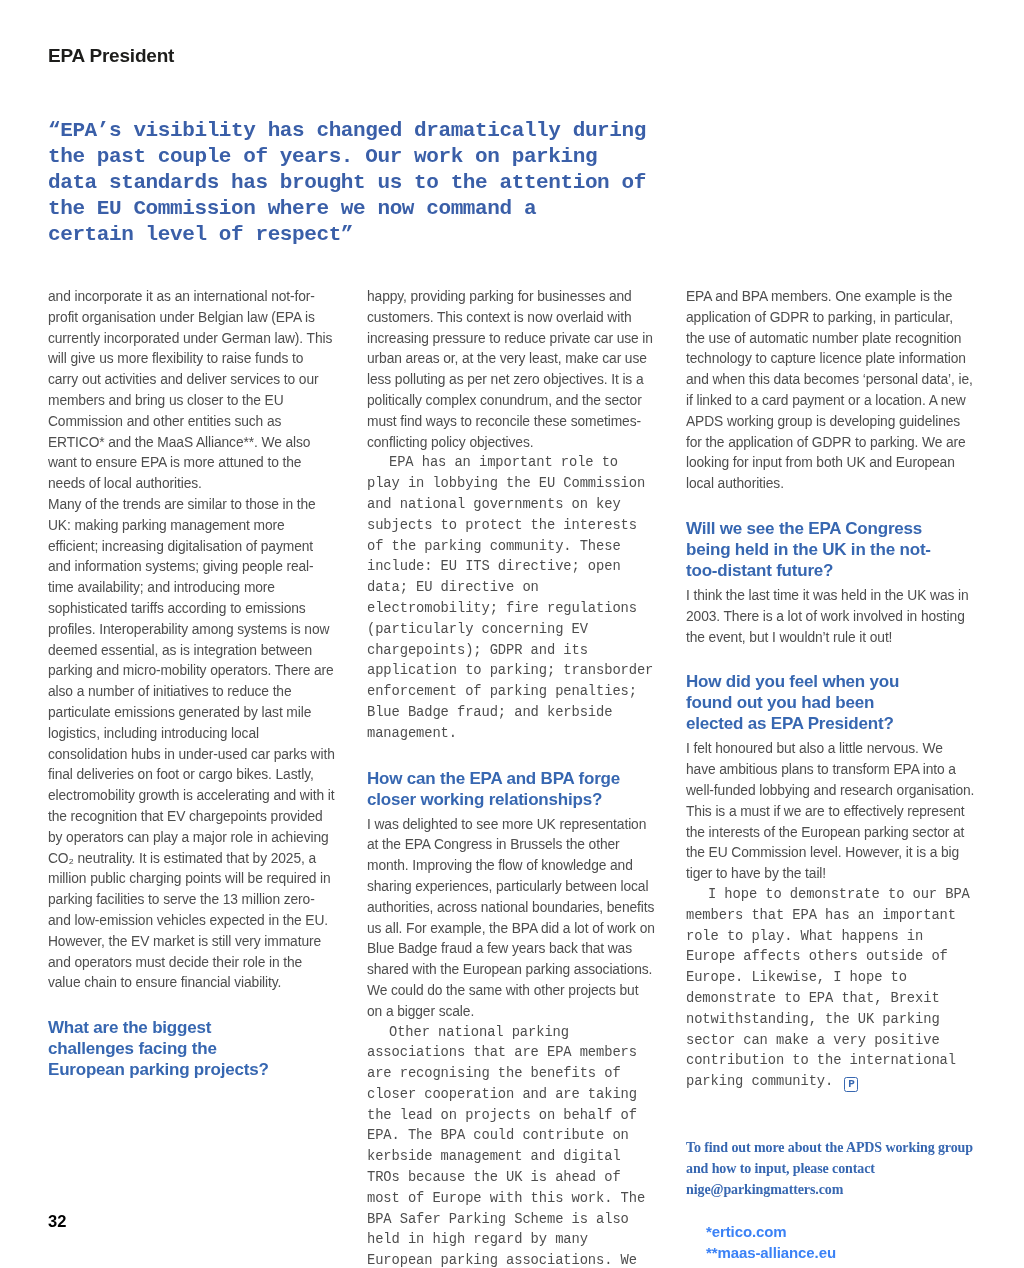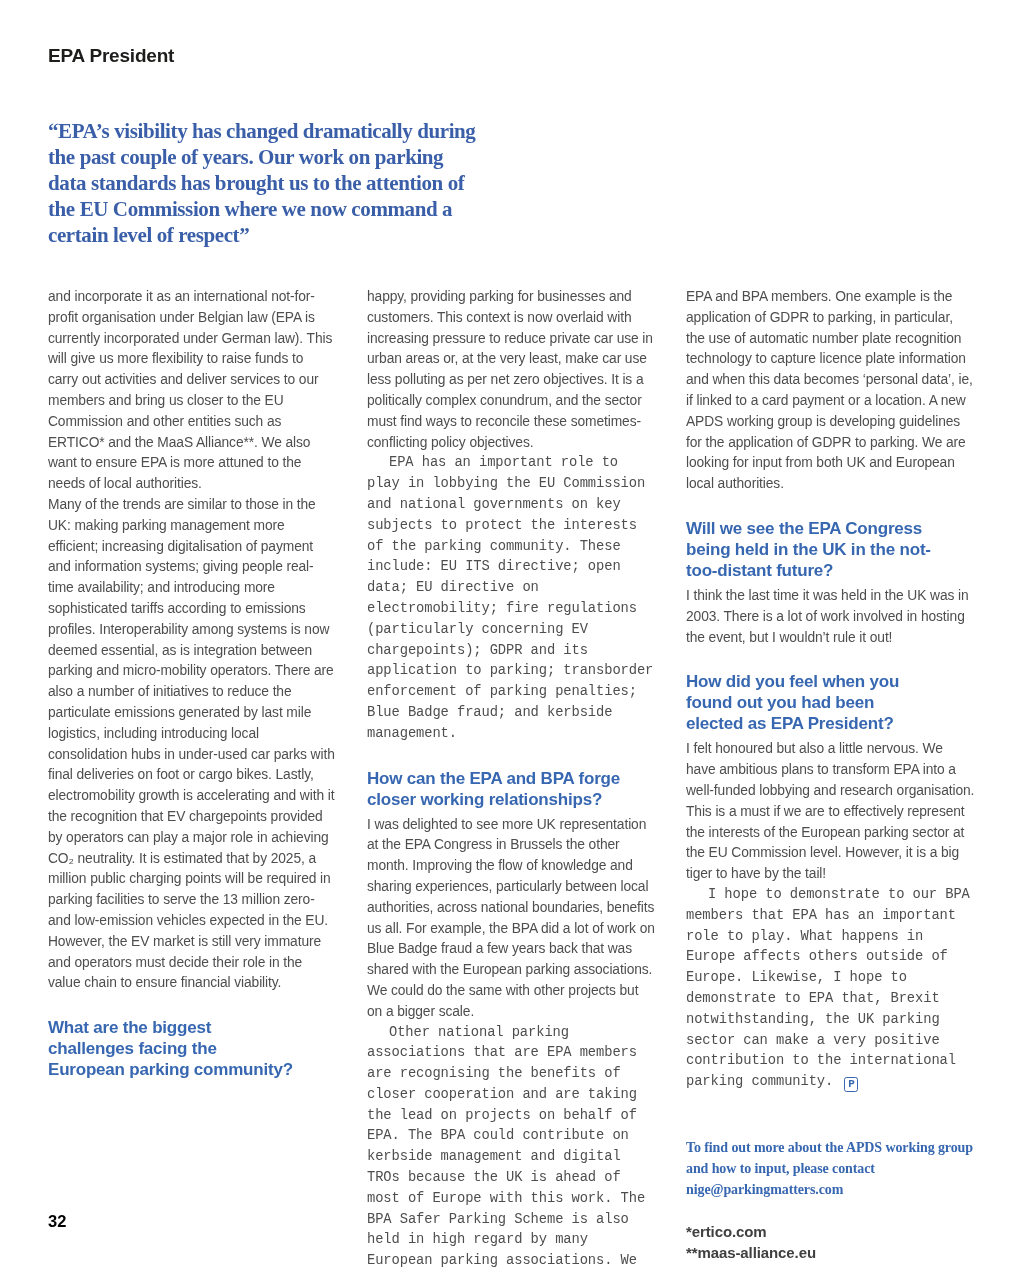--- a/index.html
+++ b/index.html
@@ -13,7 +13,7 @@
   }
   .pull-quote {
     position:absolute; left:48px; top:118px; width:660px;
-    font-family:Liberation Serif, serif; font-weight:bold;
+    font-family:Liberation Mono, monospace; font-weight:bold;
     font-size:21px; line-height:26px; color:#3a5fa8;
     white-space:pre-line; letter-spacing:-0.4px;
   }

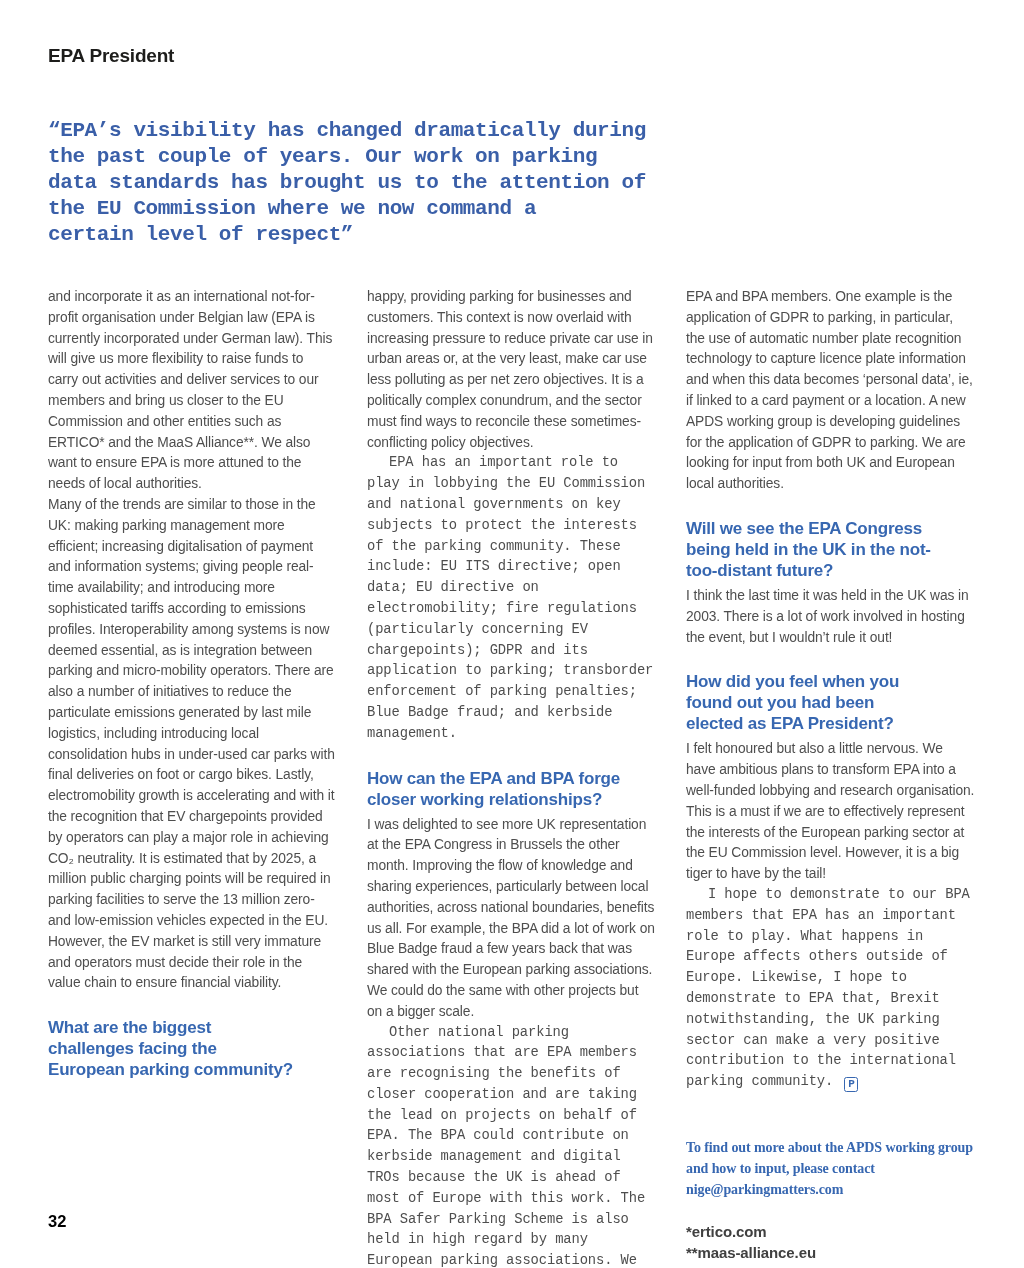--- a/index.html
+++ b/index.html
@@ -70,7 +70,7 @@
       <p class="body">Many of the trends are similar to those in the UK: making parking management more efficient; increasing digitalisation of payment and information systems; giving people real-time availability; and introducing more sophisticated tariffs according to emissions profiles. Interoperability among systems is now deemed essential, as is integration between parking and micro-mobility operators. There are also a number of initiatives to reduce the particulate emissions generated by last mile logistics, including introducing local consolidation hubs in under-used car parks with final deliveries on foot or cargo bikes. Lastly, electromobility growth is accelerating and with it the recognition that EV chargepoints provided by operators can play a major role in achieving CO₂ neutrality. It is estimated that by 2025, a million public charging points will be required in parking facilities to serve the 13 million zero- and low-emission vehicles expected in the EU. However, the EV market is still very immature and operators must decide their role in the value chain to ensure financial viability.</p>
       <h3 class="subhead">What are the biggest
 challenges facing the
-European parking community?</h3>
+European parking projects?</h3>
     </div>
 
     <div class="col">

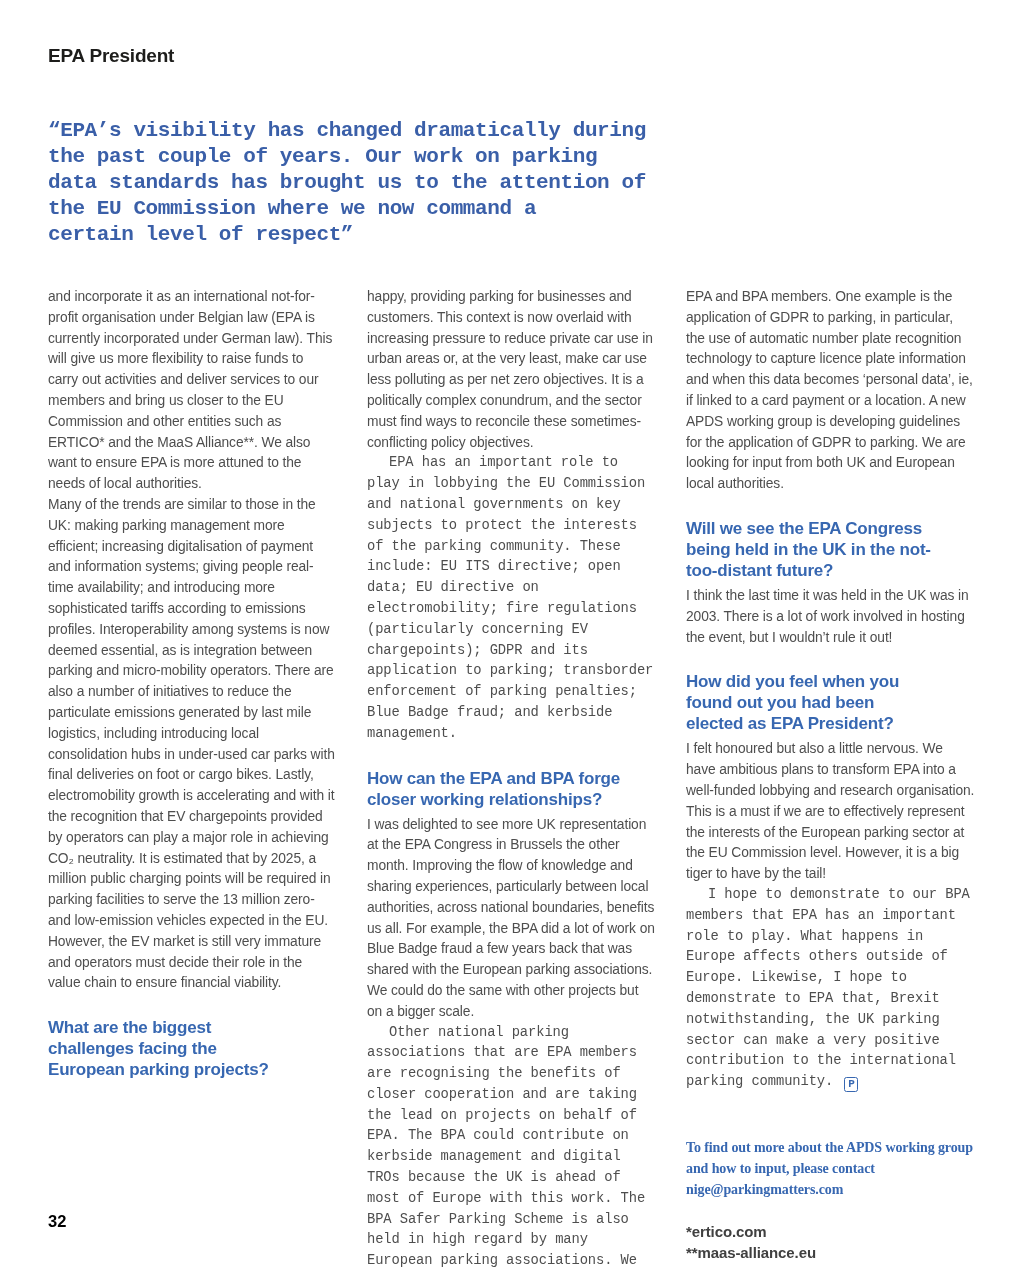--- a/index.html
+++ b/index.html
@@ -37,7 +37,7 @@
   }
   .footnotes {
     margin-top:21px; font-size:15px; line-height:21px; font-weight:bold;
-    color:#404040; white-space:pre-line; letter-spacing:-0.1px;
+    color:#3b82f6; white-space:pre-line; letter-spacing:-0.1px;margin-left:20px;
   }
   .p-end {
     display:inline-block; width:12px; height:13px;

